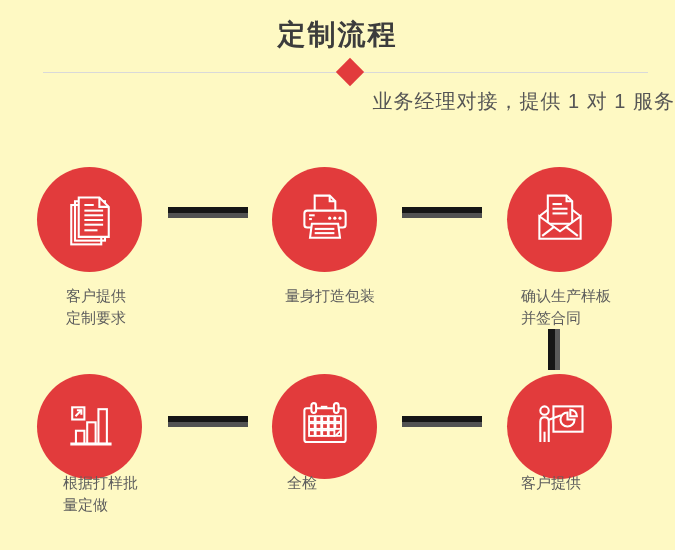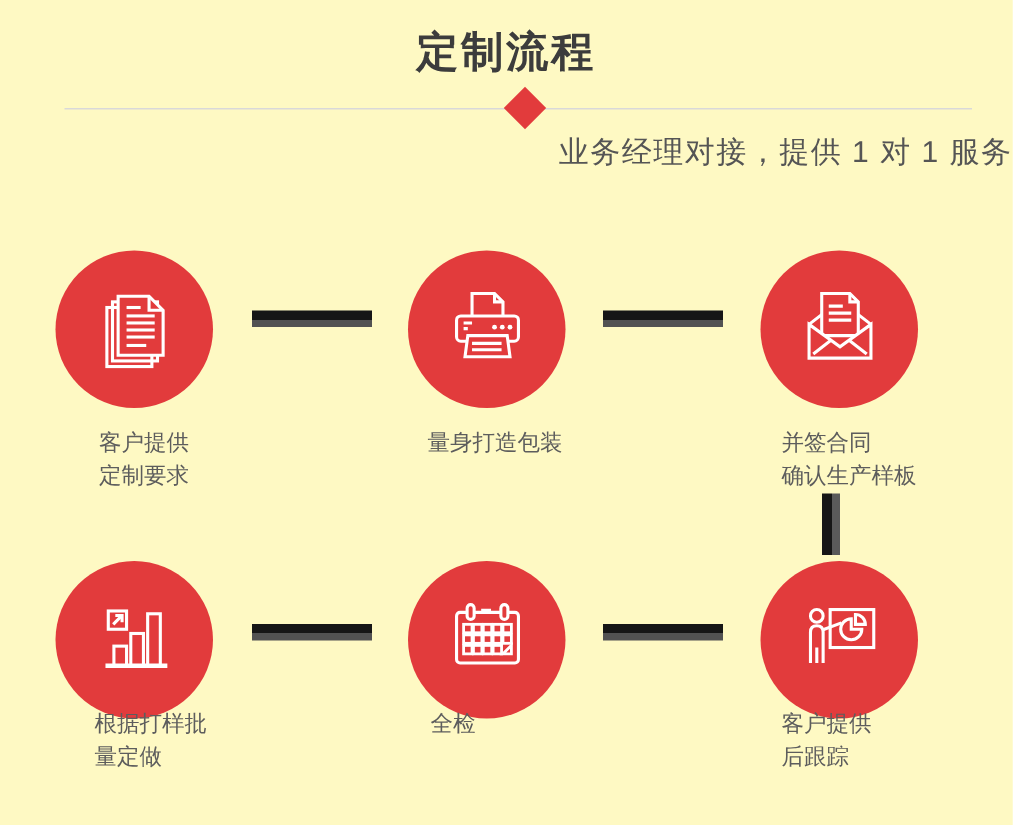--- a/index.html
+++ b/index.html
@@ -155,8 +155,8 @@
       </svg>
     </div>
     <div class="step-label label3">
+      <div>确认生产样板</div>
       <div>并签合同</div>
-      <div>确认生产样板</div>
     </div>
   </div>
 

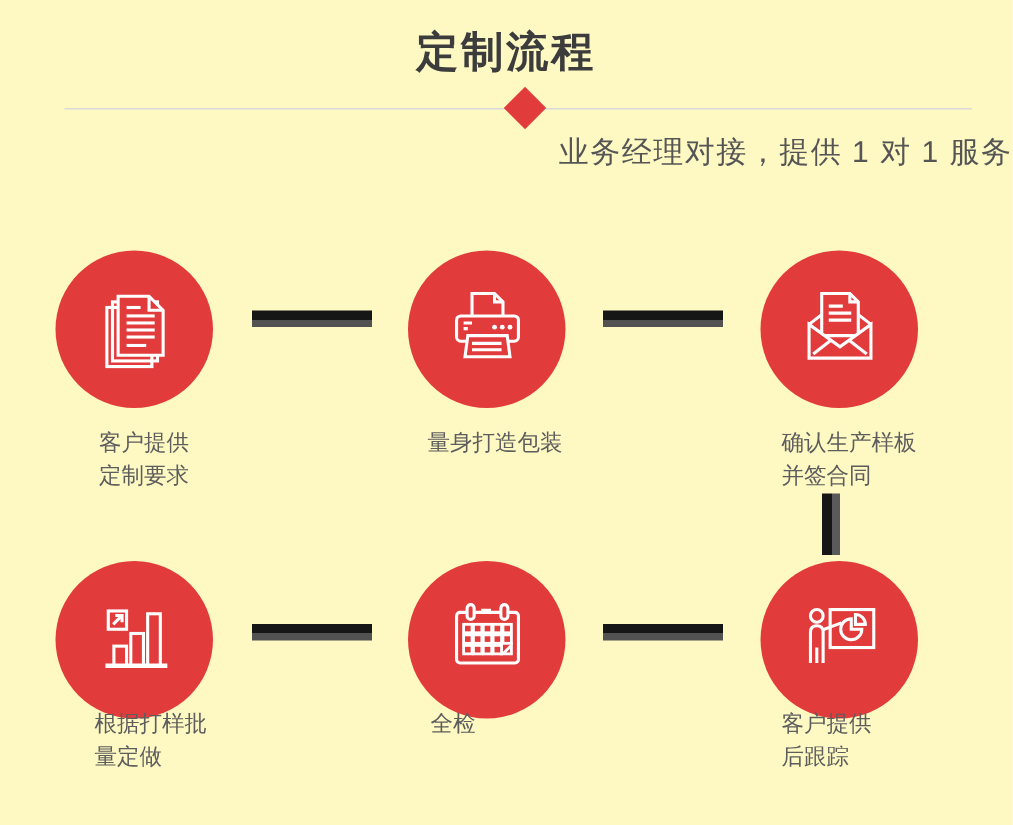--- a/index.html
+++ b/index.html
@@ -229,7 +229,6 @@
     </div>
     <div class="step-label label6">
       <div>客户提供</div>
-      <div>后跟踪</div>
     </div>
   </div>
 

